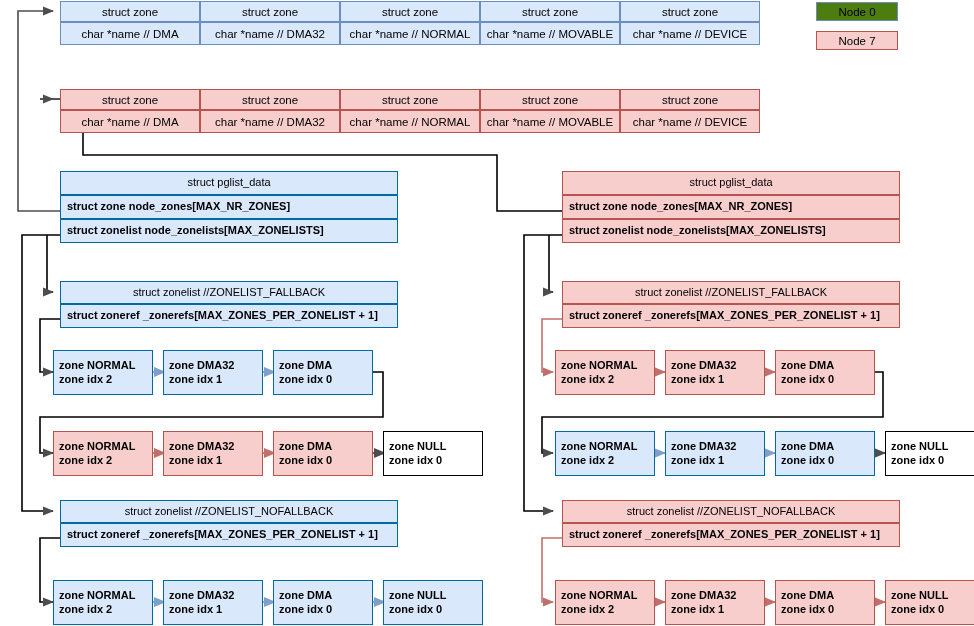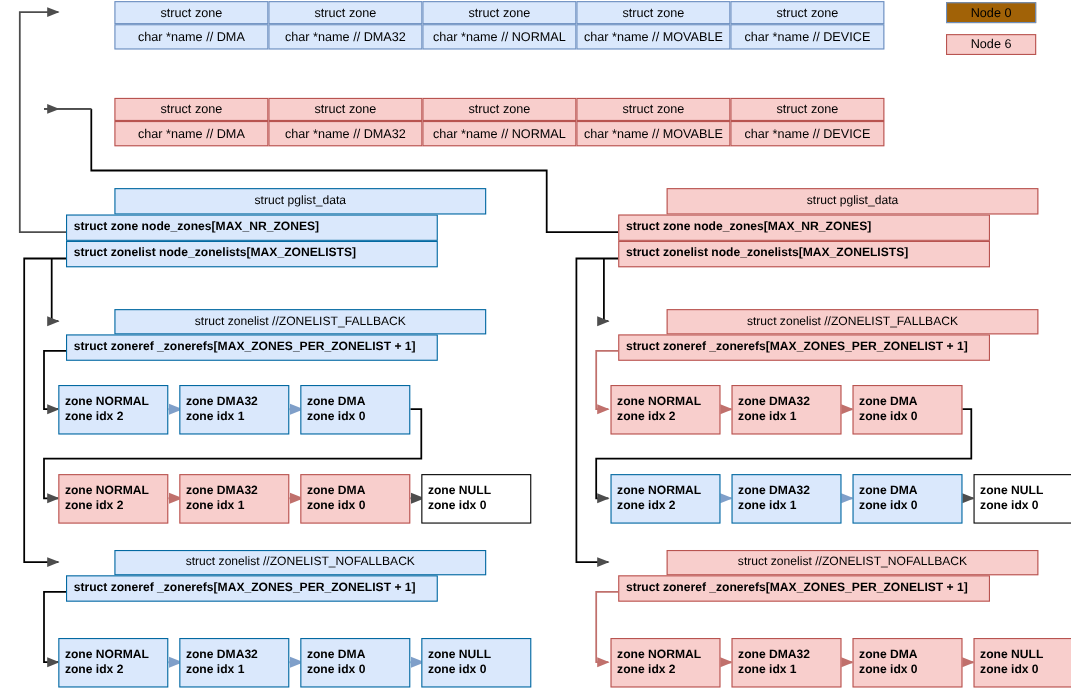--- a/index.html
+++ b/index.html
@@ -17,7 +17,7 @@
   .box.red{border-color:#b85450;background:#f8cecc;}
   .box.plain{border-color:#000000;background:#ffffff;}
 
-  .ctr{display:flex;align-items:center;justify-content:center;text-align:right;margin-left:44px;}
+  .ctr{display:flex;align-items:center;justify-content:center;text-align:right;}
   .lft{display:flex;flex-direction:column;justify-content:center;padding-left:5px;text-align:left;font-weight:bold;}
   .pad{padding-left:6px;padding-right:4px;}
 

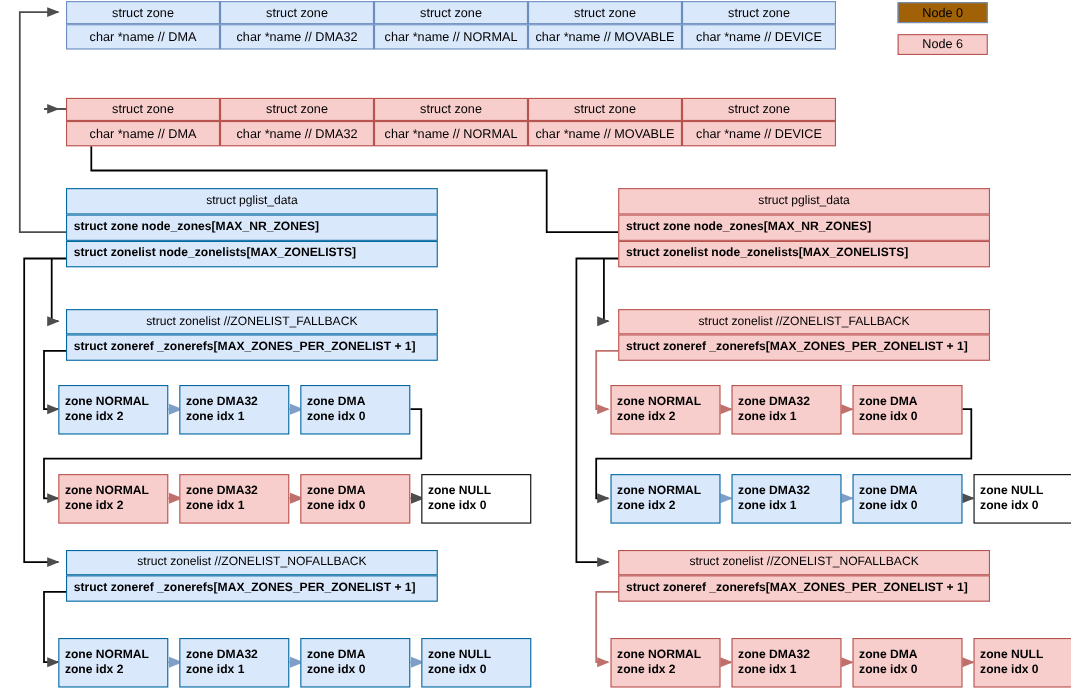--- a/index.html
+++ b/index.html
@@ -26,7 +26,7 @@
   .cell.red{border-color:#b85450;background:#f8cecc;}
 
   .legend{position:absolute;box-sizing:border-box;border:1px solid #6c8ebf;
-          background:#a16207;font-size:11.5px;}
+          background:#4d7c0f;font-size:11.5px;}
   .legend.red{border-color:#b85450;background:#f8cecc;}
 
   .zrow{white-space:nowrap;}

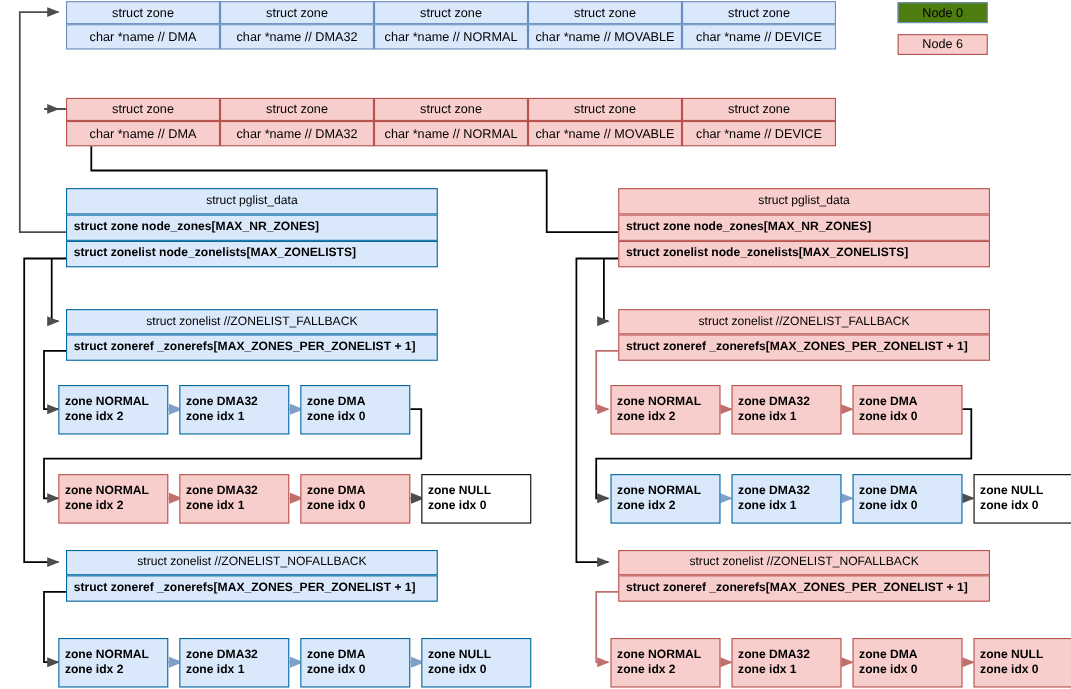--- a/index.html
+++ b/index.html
@@ -133,7 +133,7 @@
       <div class="zrow">Node 0</div>
     </div>
     <div class="legend ctr red" style="left: 816px; top: 31px; width: 82px; height: 19px;">
-      <div class="zrow">Node 6</div>
+      <div class="zrow">Node 7</div>
     </div>
     <div class="cell ctr" style="left: 60px; top: 1px; width: 140px; height: 21px;">
       <div class="zrow">struct zone</div>

